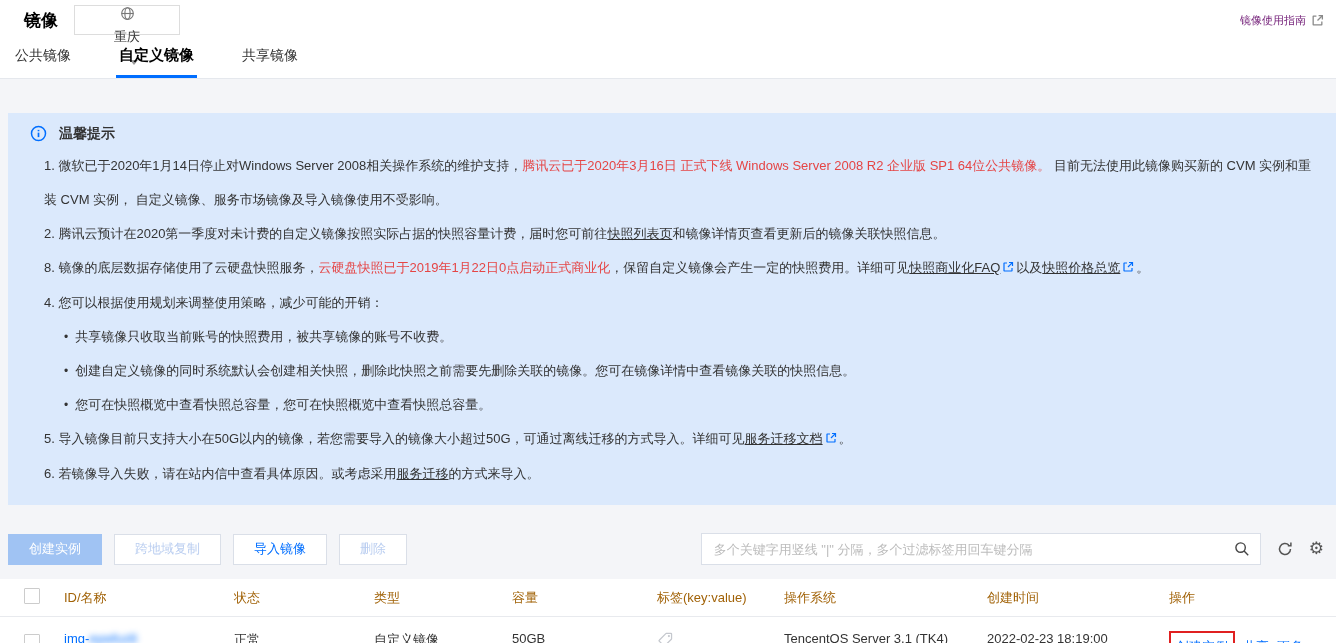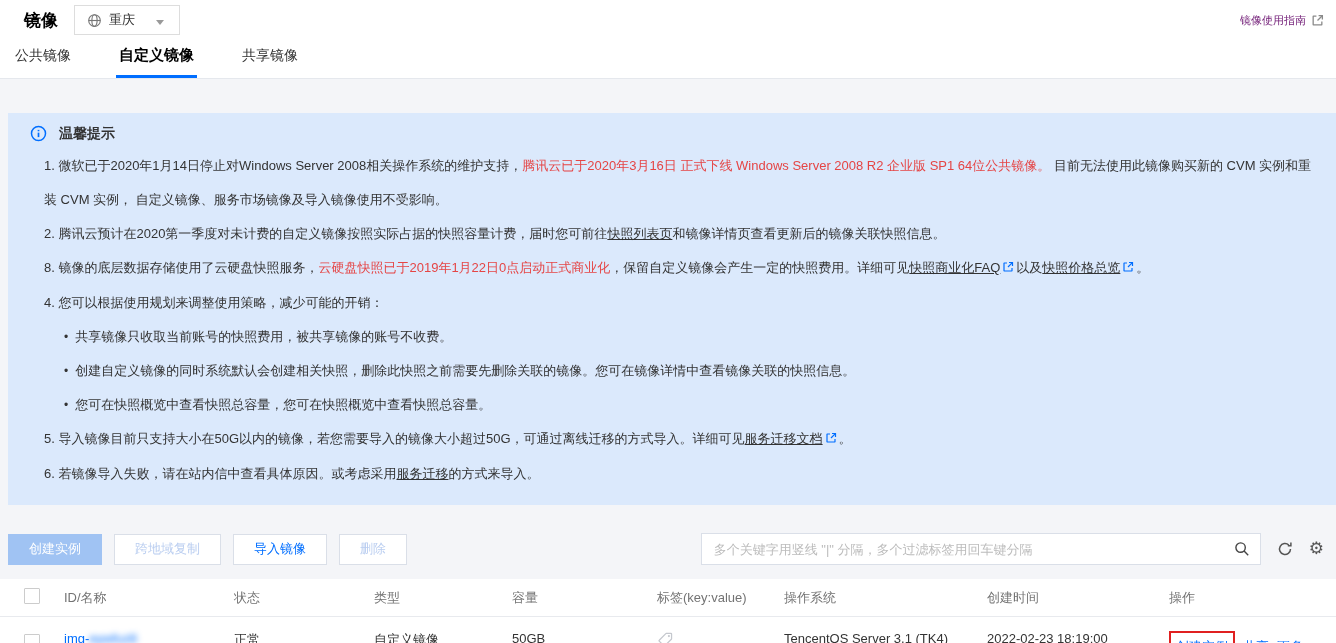--- a/index.html
+++ b/index.html
@@ -30,6 +30,7 @@
     gap: 7px;
     cursor: pointer;
     min-width: 106px;
+    flex-direction: column;
   }
   .region-select .caret { margin-left: 14px; }
   .caret-down {

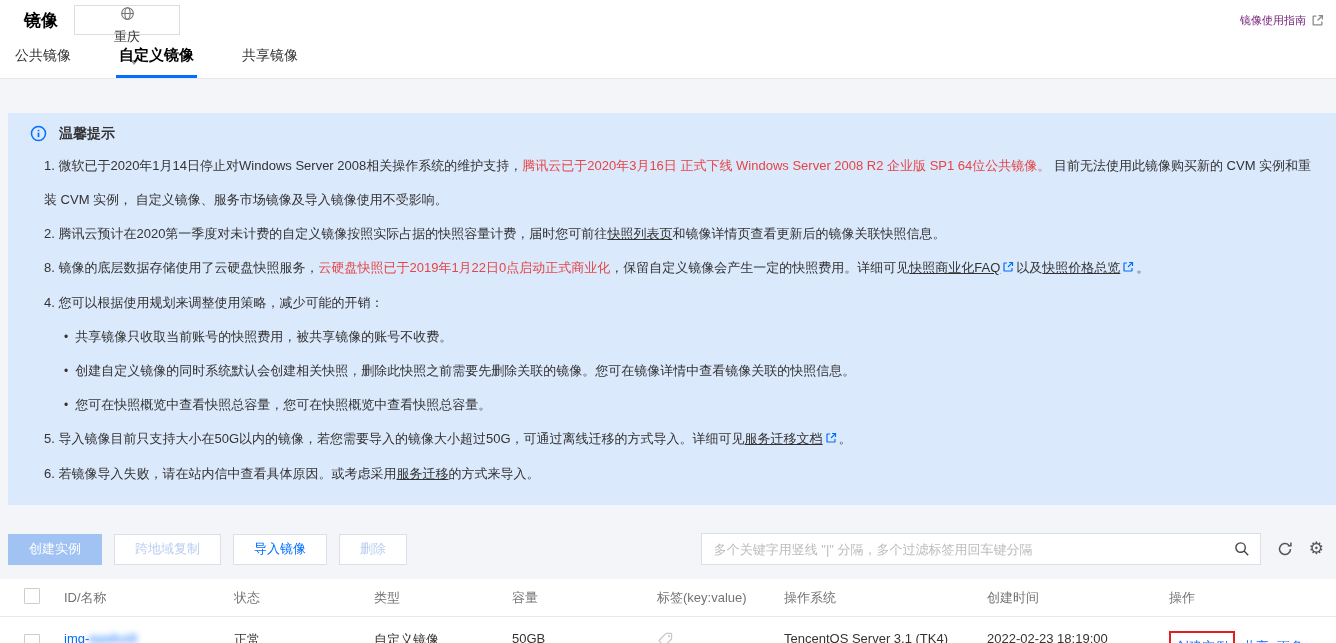--- a/index.html
+++ b/index.html
@@ -128,7 +128,7 @@
     padding: 0 16px 0 24px;
   }
   .t-head { height: 38px; border-bottom: 1px solid #e8eaee; color: #888; font-size: 13px; }
-  .t-head .cell { color: #737373; }
+  .t-head .cell { color: #a16207; }
   .t-body { min-height: 70px; align-items: start; padding-top: 14px; }
   .cell { font-size: 13px; color: #333; }
   .checkbox {

